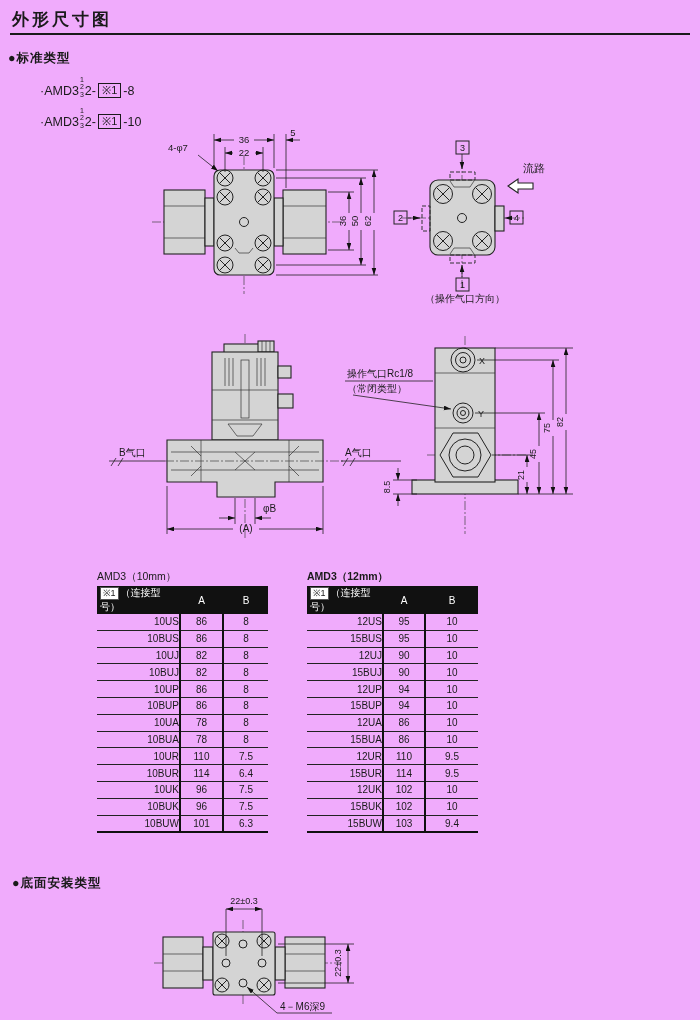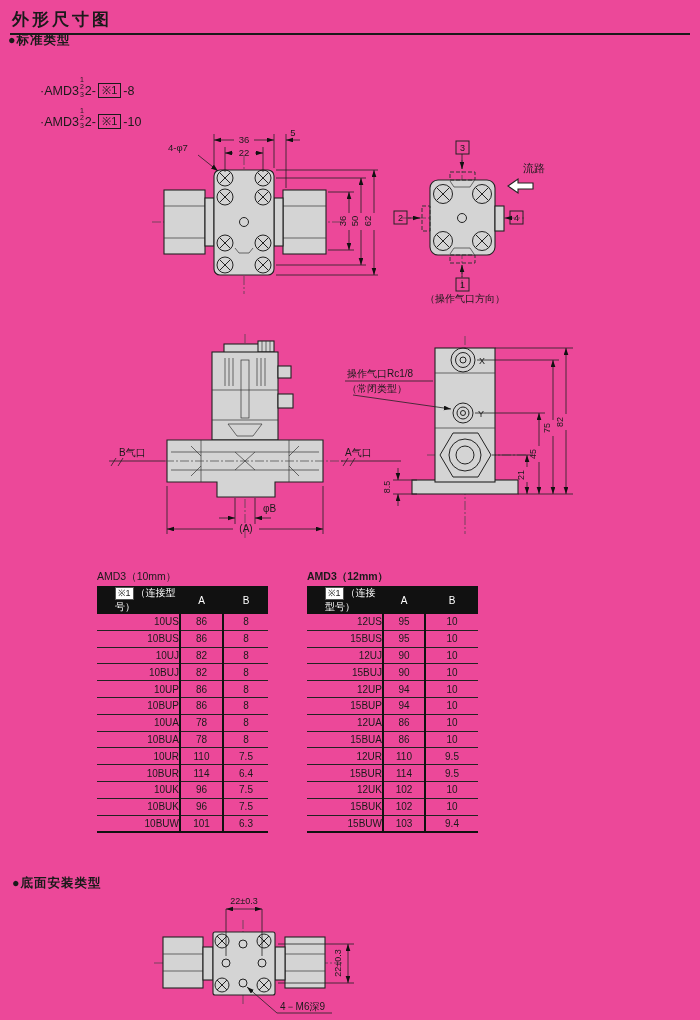--- a/index.html
+++ b/index.html
@@ -4,7 +4,7 @@
 <style>
   :root { --ink:#1a1a1a; --fill:#d4d4d4; --hdr:#111111; }
   html,body { margin:0; padding:0; background:#fff; }
-  .page { position:relative; width:700px; height:1020px; background:#ec4899; overflow:hidden;
+  .page { position:relative; width:700px; height:1020px; background:#f0abfc; overflow:hidden;
           font-family:"Liberation Sans", sans-serif; color:var(--ink); }
   .abs { position:absolute; }
   .title { left:12px; top:8px; font-size:17px; font-weight:bold; letter-spacing:3px; }

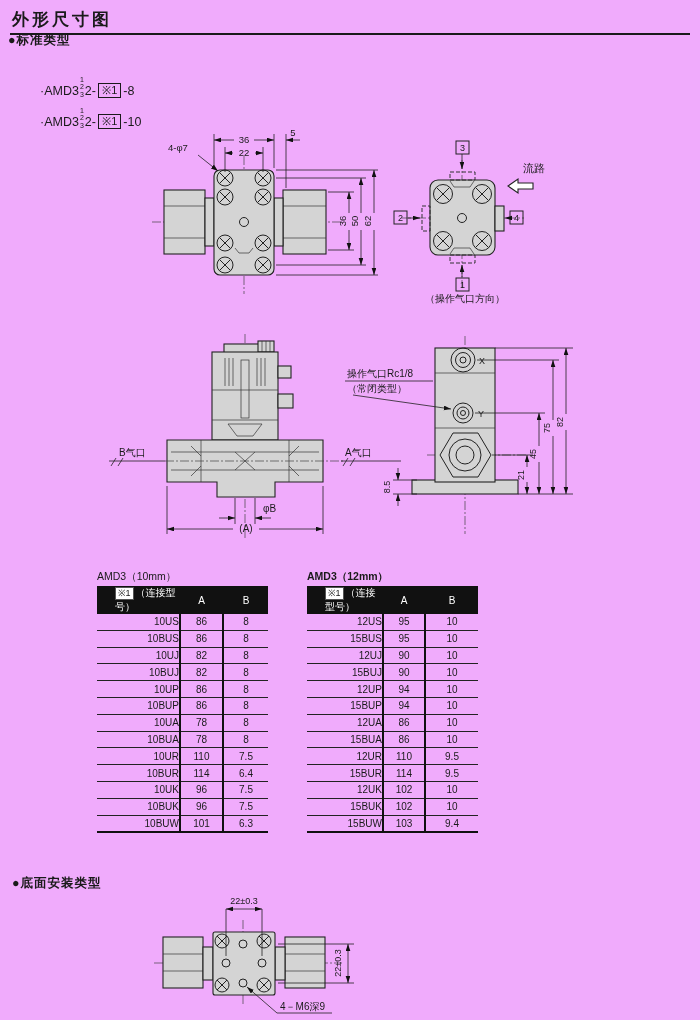--- a/index.html
+++ b/index.html
@@ -46,7 +46,7 @@
   <div class="abs title">外形尺寸图</div>
   <div class="abs rule"></div>
 
-  <div class="abs sec" style="left:8px; top:32px;text-align:right;">●标准类型</div>
+  <div class="abs sec" style="left:8px; top:50px;text-align:right;">●标准类型</div>
 
   <div class="abs model-line" style="top:76px;">
     <span>·AMD3</span>

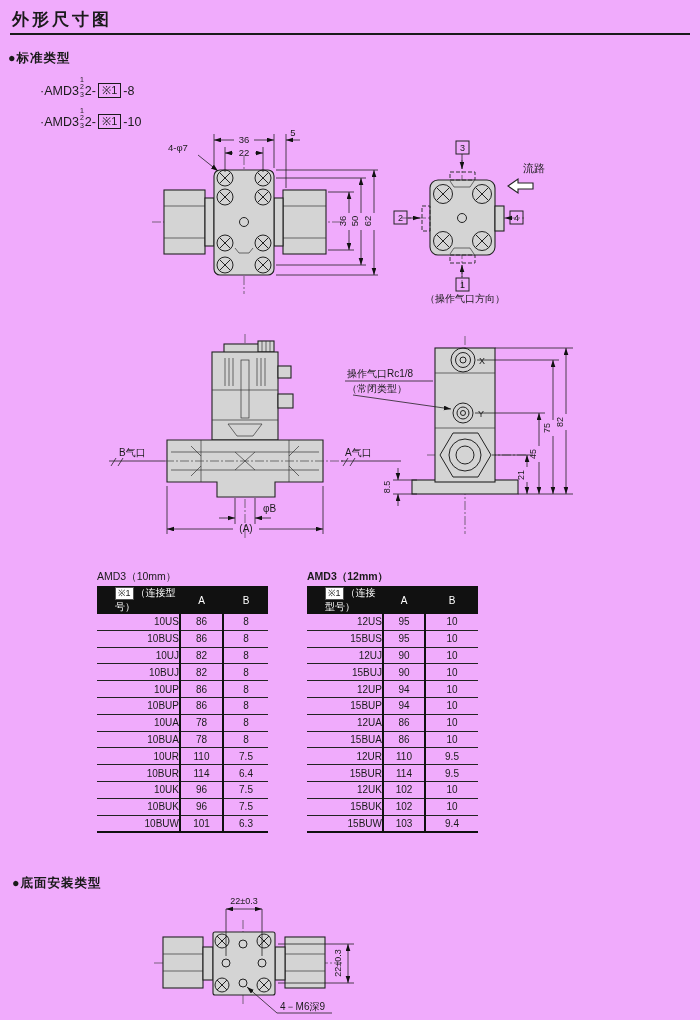--- a/index.html
+++ b/index.html
@@ -19,7 +19,7 @@
                border-bottom:2px solid var(--hdr); }
   table.dims th { background:var(--hdr); color:#fff; font-weight:normal; height:17px;
                   padding:0; font-size:10px; }
-  table.dims th.name-h { text-align:left; padding-left:18px; }
+  table.dims th.name-h { text-align:left; padding-left:3px; }
   table.dims td { border-bottom:1px solid #222; height:15.8px; padding:0; white-space:nowrap; }
   table.dims td.c1 { padding-left:3px; text-align:right; }
   table.dims .c2, table.dims .c3 { border-left:2px solid var(--hdr); text-align:center; }

